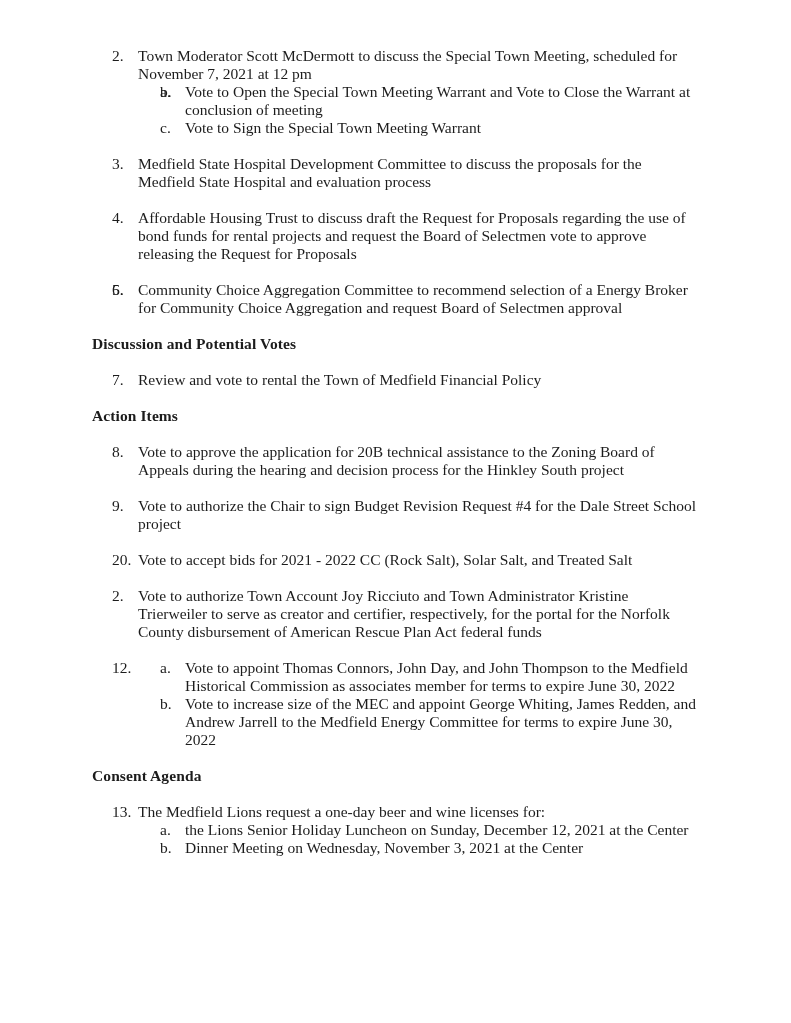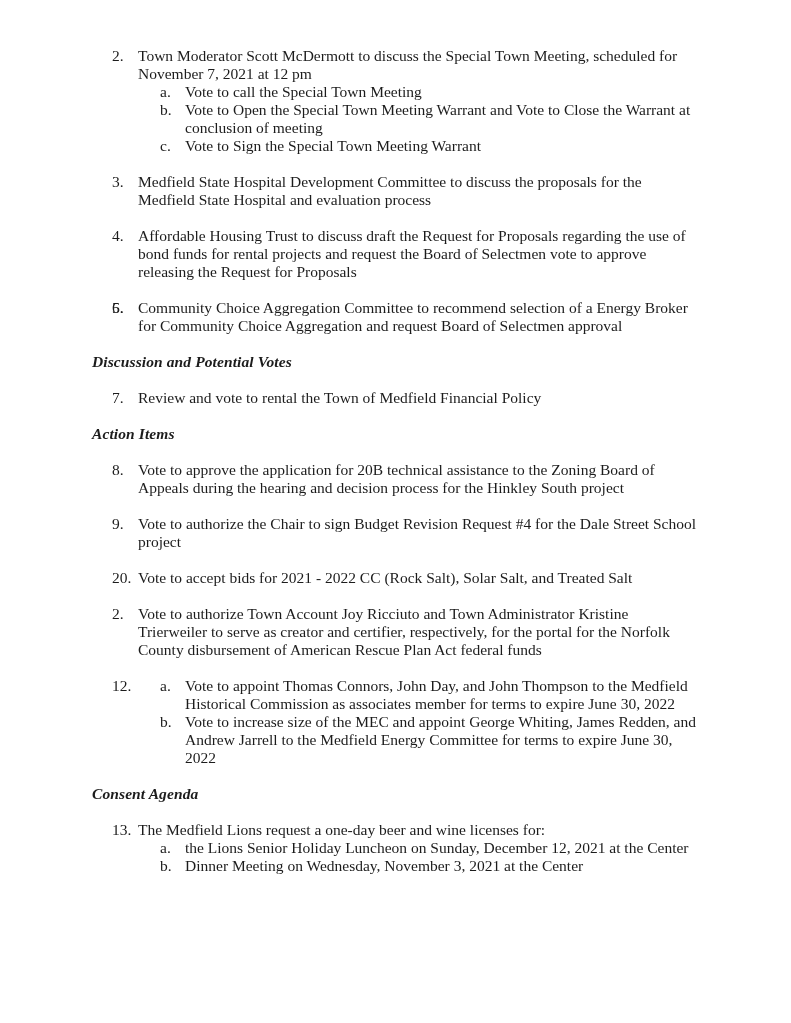--- a/index.html
+++ b/index.html
@@ -55,7 +55,7 @@
   <div class="block item">
     <span class="num">2.</span><span>Town Moderator Scott McDermott to discuss the Special Town Meeting, scheduled for November 7, 2021 at 12 pm</span>
     <div class="sub">
-      <span class="num">a.</span><span>Vote to call the Special Town Meeting</span>
+      <span class="num">a.</span>
     </div>
     <div class="sub">
       <span class="num">b.</span><span>Vote to Open the Special Town Meeting Warrant and Vote to Close the Warrant at conclusion of meeting</span>

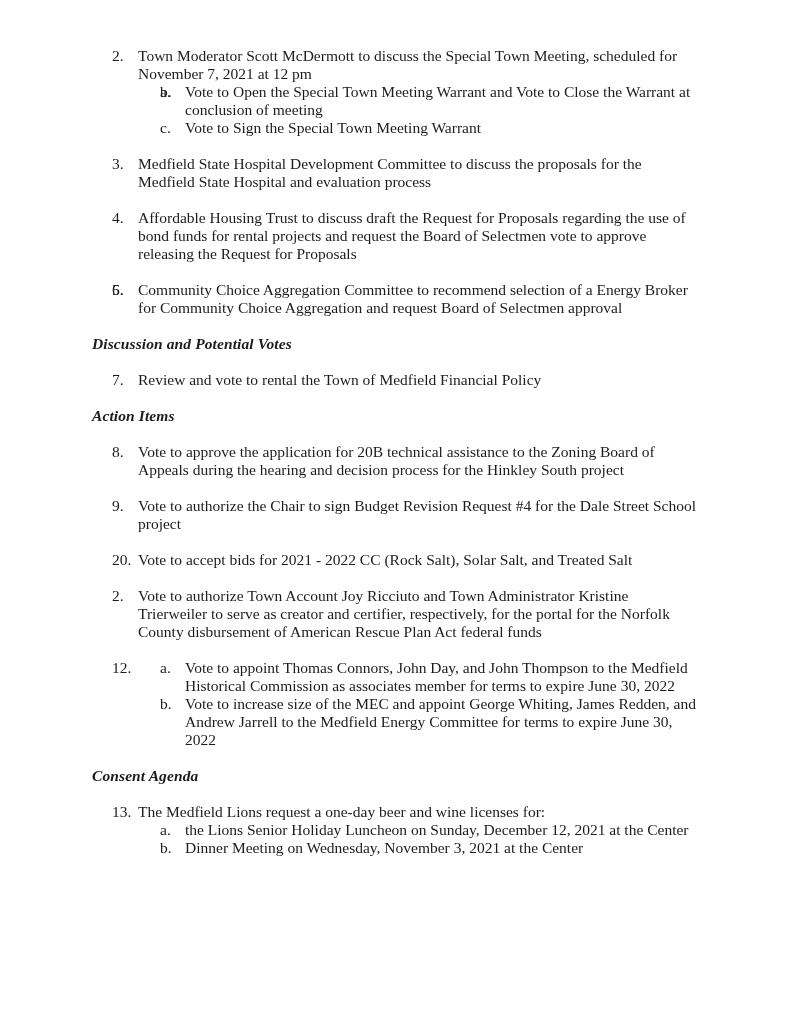--- a/index.html
+++ b/index.html
@@ -24,7 +24,6 @@
   .heading {
     font-weight: 700;
     letter-spacing: 0.1px;
-    font-style: italic;
   }
   .item {
     position: relative;

